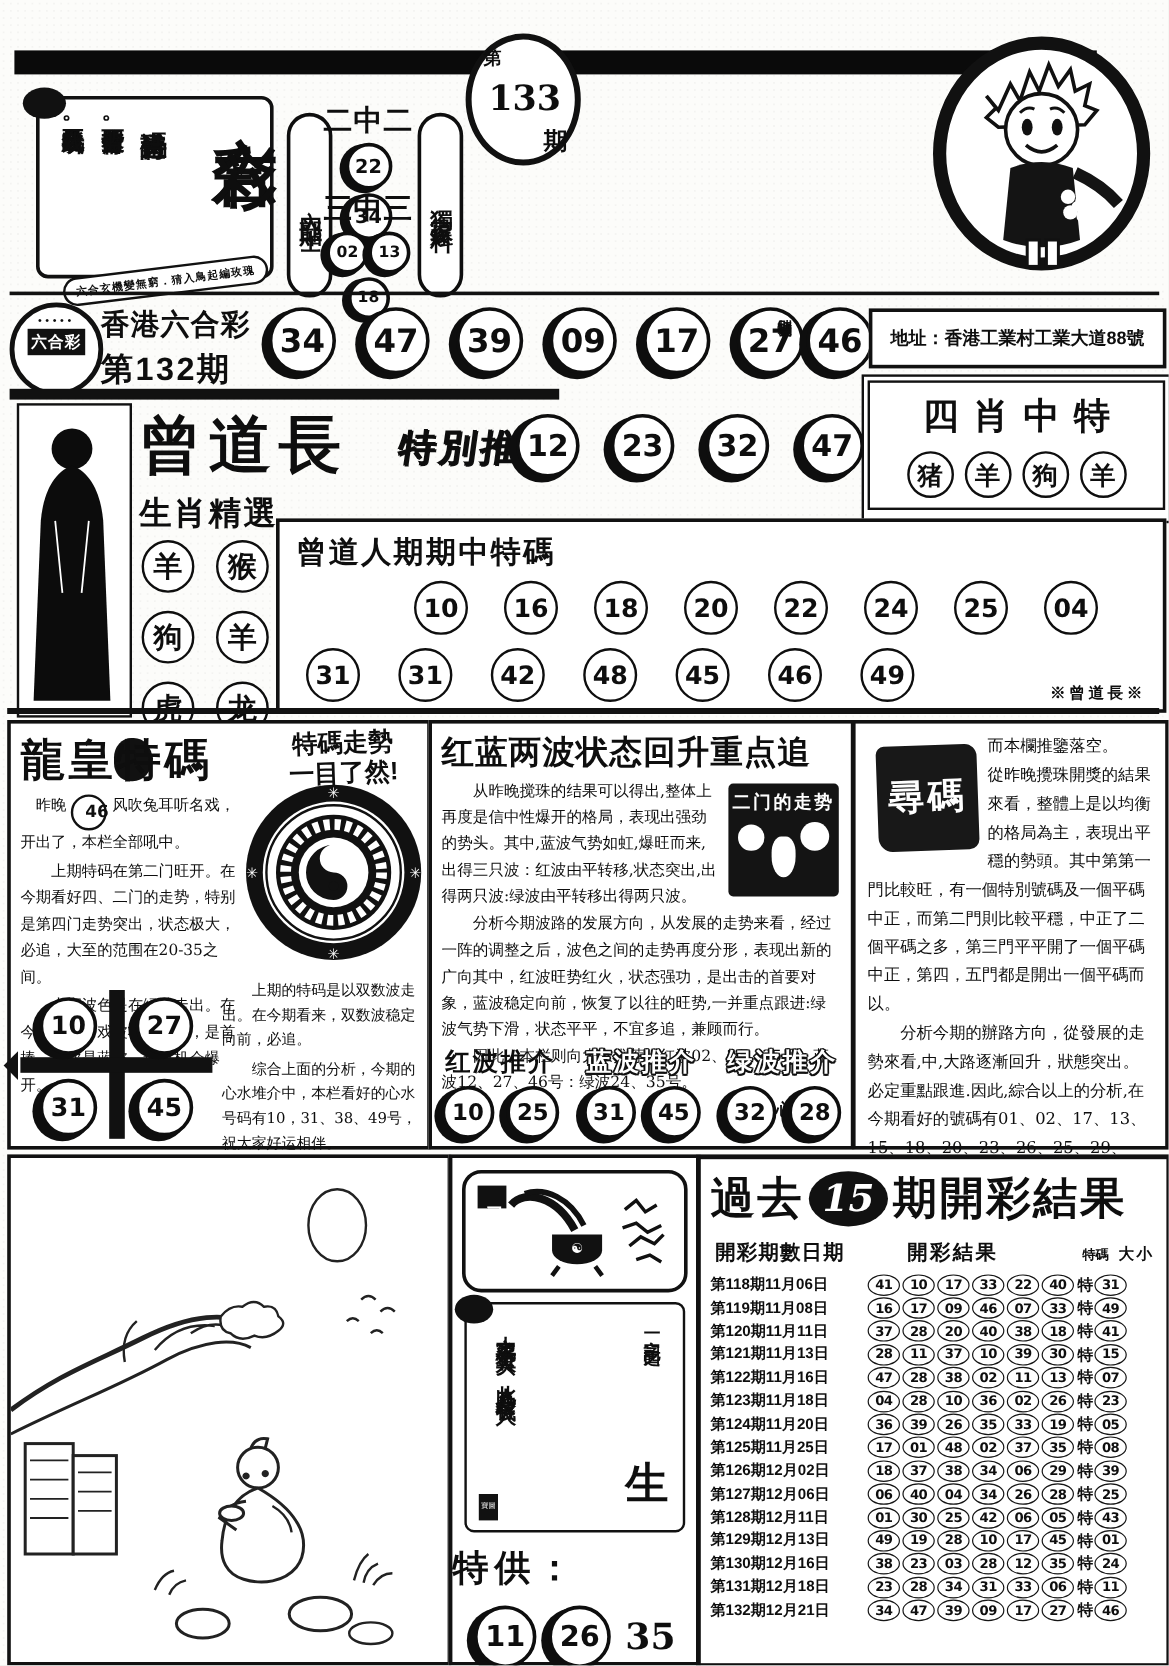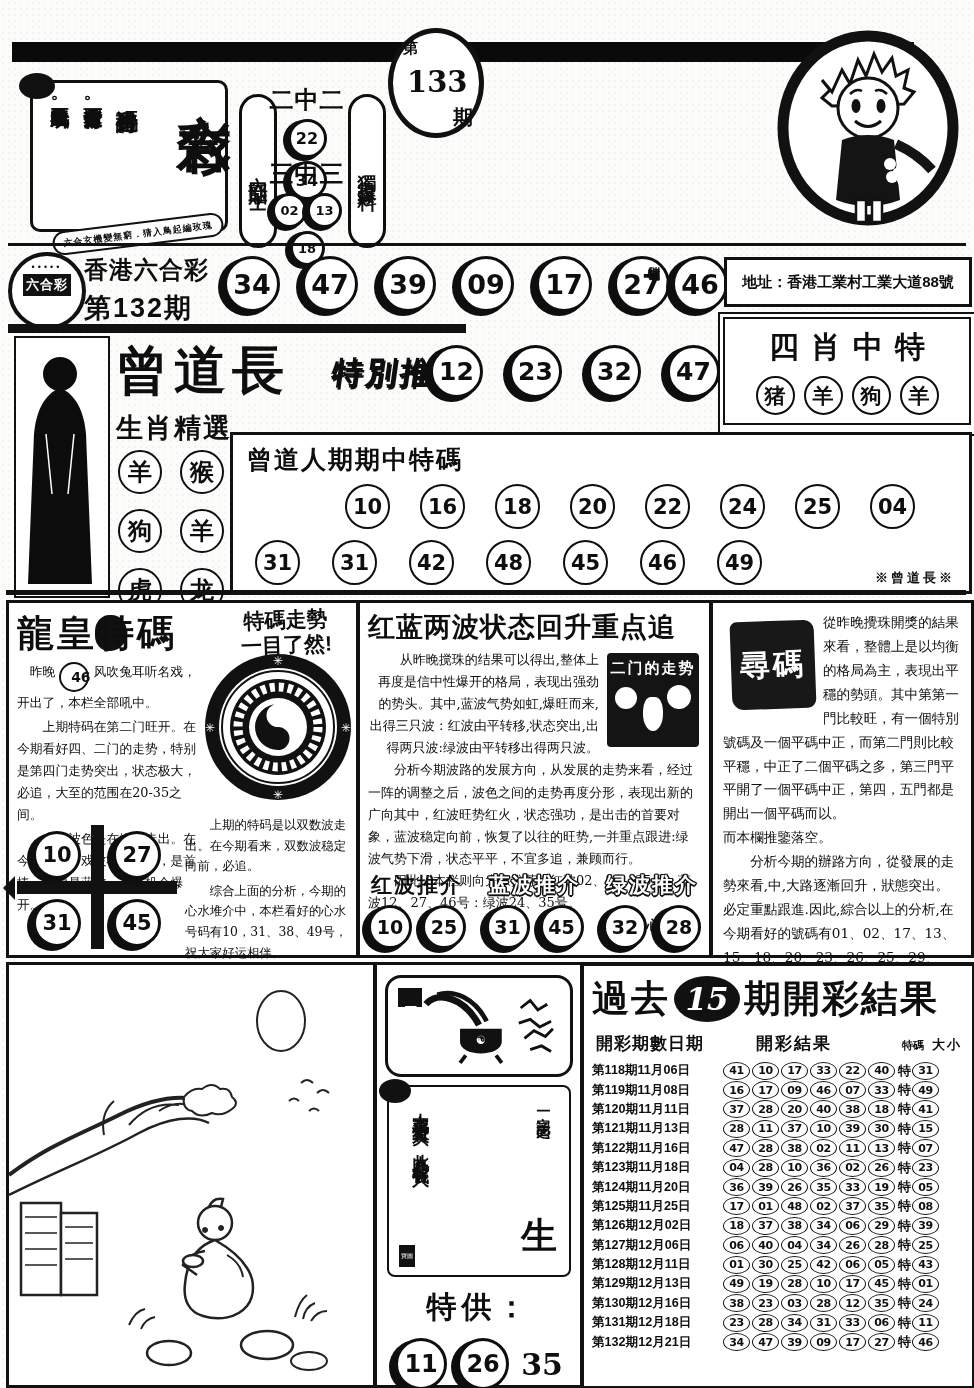--- a/index.html
+++ b/index.html
@@ -400,8 +400,8 @@
   <div class="abs col col3">
     <div class="b-body serif">
       <div class="seal serif">尋碼</div>
+      <p>而本欄推鑒落空。</p>
       <p>從昨晚攪珠開獎的結果來看，整體上是以均衡的格局為主，表現出平穩的勢頭。其中第第一門比較旺，有一個特別號碼及一個平碼中正，而第二門則比較平穩，中正了二個平碼之多，第三門平平開了一個平碼中正，第四，五門都是開出一個平碼而以。</p>
-      <p>而本欄推鑒落空。</p>
       <p class="ind">分析今期的辦路方向，從發展的走勢來看,中,大路逐漸回升，狀態突出。必定重點跟進.因此,綜合以上的分析,在今期看好的號碼有01、02、17、13、15、18、20、23、26、25、29、32、33、36號</p>
     </div>
   </div>

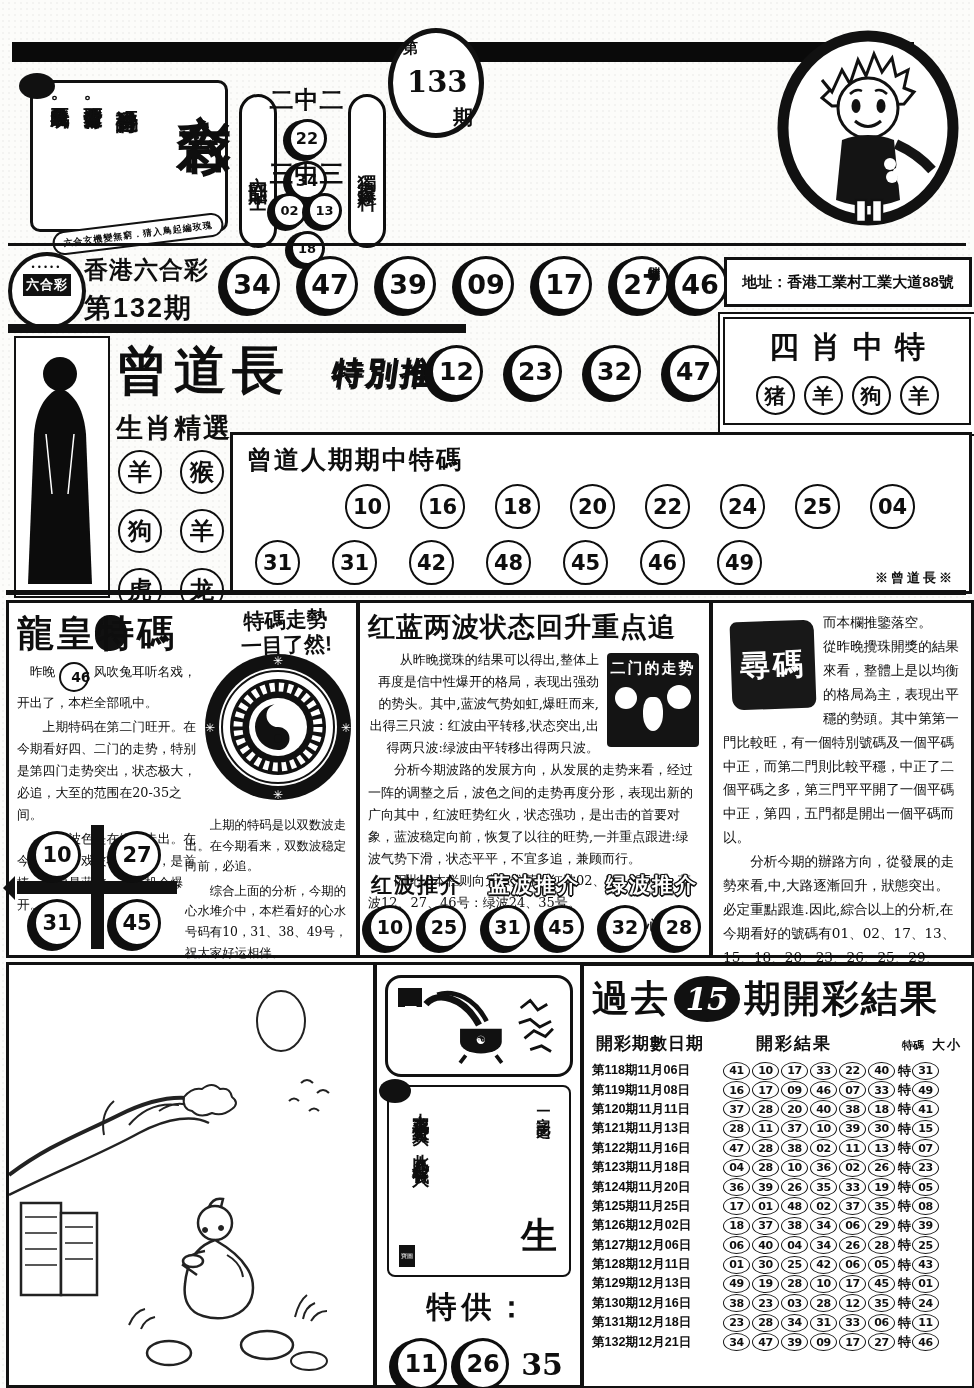--- a/index.html
+++ b/index.html
@@ -118,7 +118,7 @@
   .w-badge .c3{left:36px;top:44px;width:20px;height:34px;border-radius:40% 40% 50% 50%;}
   .w-body{padding:4px 8px 0 8px;font-size:13px;line-height:1.7;}
   .w-body p{margin:0;text-indent:2em;}
-  .w-body p.noind{text-indent:0;text-align:right;}
+  .w-body p.noind{text-indent:0;}
   .w-sign{text-align:right;padding-right:14px;font-weight:bold;font-size:13.5px;}
   .w-recs{position:absolute;bottom:6px;left:8px;right:8px;display:flex;justify-content:space-between;}
   .w-rec{text-align:center;}

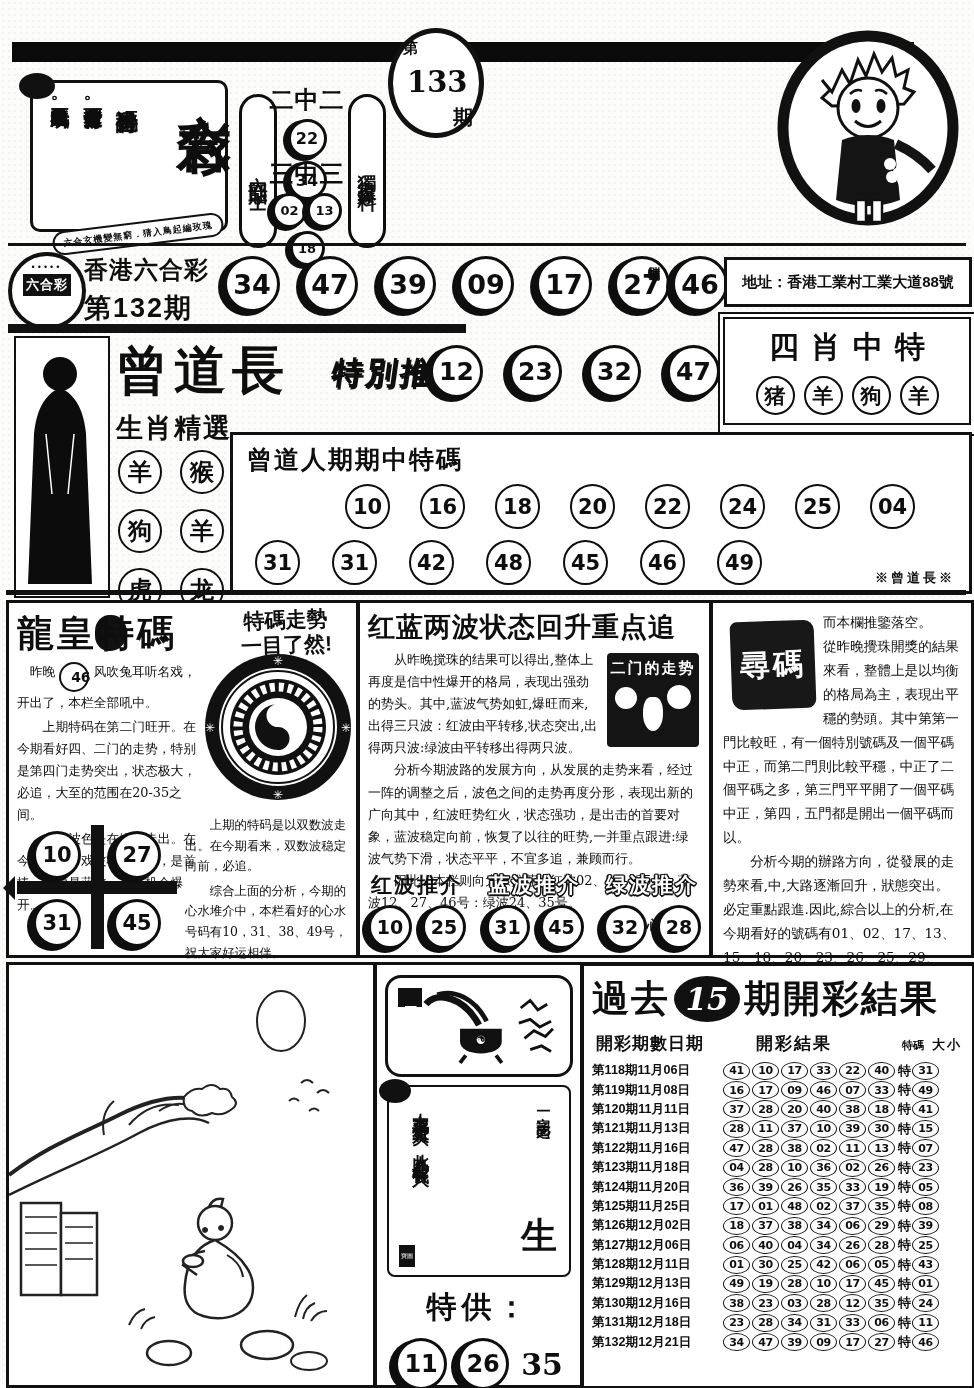--- a/index.html
+++ b/index.html
@@ -147,7 +147,7 @@
   .s-text{position:absolute;left:18px;top:12px;height:158px;writing-mode:vertical-rl;font-size:17px;font-weight:bold;letter-spacing:3px;line-height:1.6;}
   .s-seal{position:absolute;left:10px;bottom:8px;width:16px;height:22px;background:#111;color:#fff;font-size:6px;line-height:1;
         display:flex;align-items:center;justify-content:center;}
-  .offer-label{text-align:center;font-size:30px;font-weight:900;letter-spacing:5px;margin-top:10px;}
+  .offer-label{font-size:30px;font-weight:900;letter-spacing:5px;margin-top:10px;}
   .offer-row{display:flex;align-items:center;justify-content:center;gap:12px;margin-top:10px;}
   .offer-row .ball{width:46px;height:46px;font-size:24px;}
   .offer-plain{font-size:30px;font-weight:900;font-family:"DejaVu Serif",serif;}

